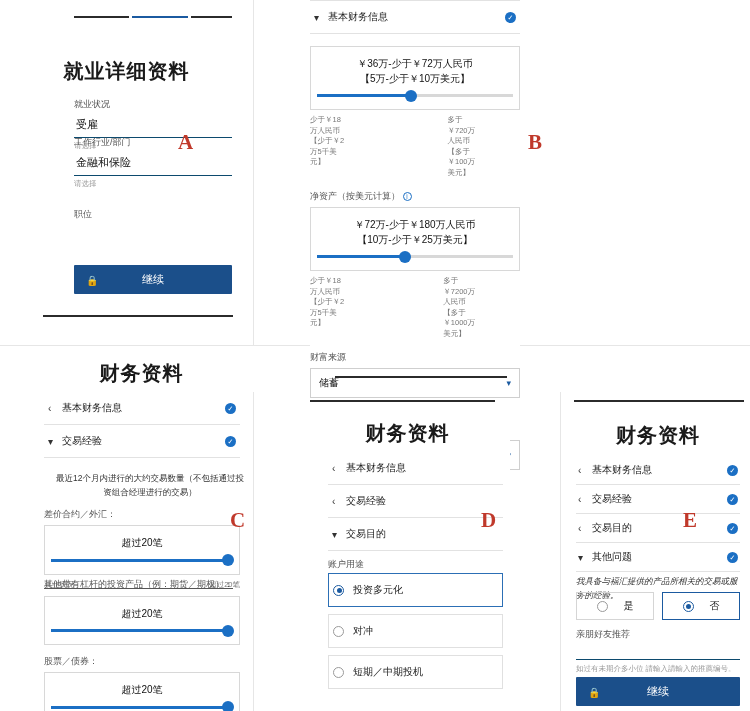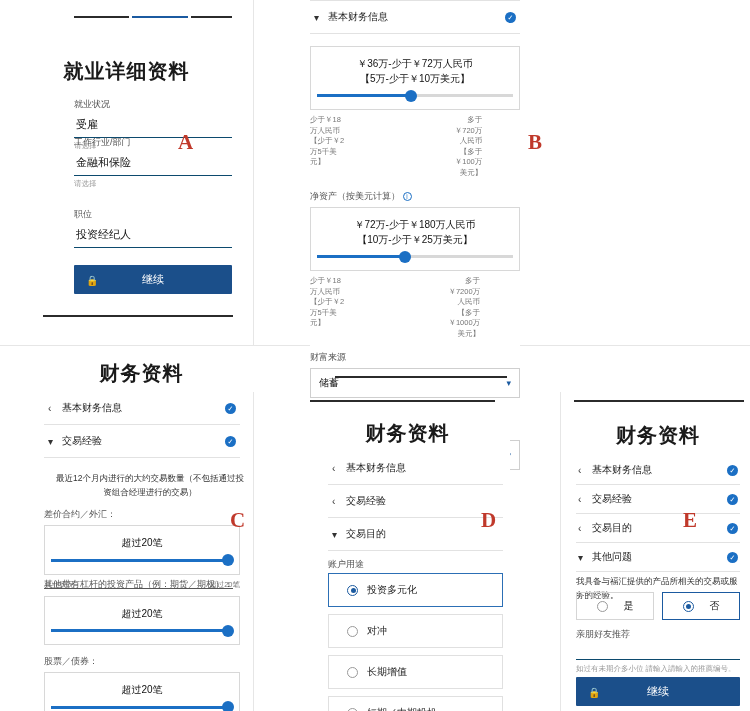--- a/index.html
+++ b/index.html
@@ -118,7 +118,7 @@
     font-size: 7.5px; color: #777; margin-top: 5px; line-height: 1.4;
   }
   .slider-ends div { max-width: 48%; }
-  .slider-ends .right { text-align: right; }
+  .slider-ends .right { }
 
   .select-box {
     border: 1px solid #cfcfcf;

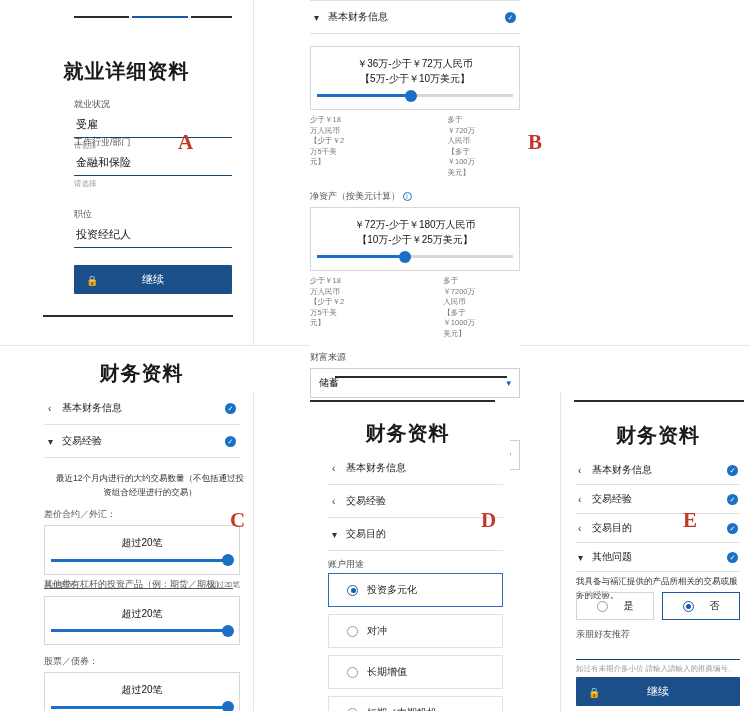--- a/index.html
+++ b/index.html
@@ -206,7 +206,6 @@
 
     <div style="position:absolute; left:74px; top:208px; width:158px;">
       <div class="field-label">职位</div>
-      <div class="field-value">投资经纪人</div>
     </div>
 
     <div class="btn-primary" style="position:absolute; left:74px; top:265px; width:158px;">

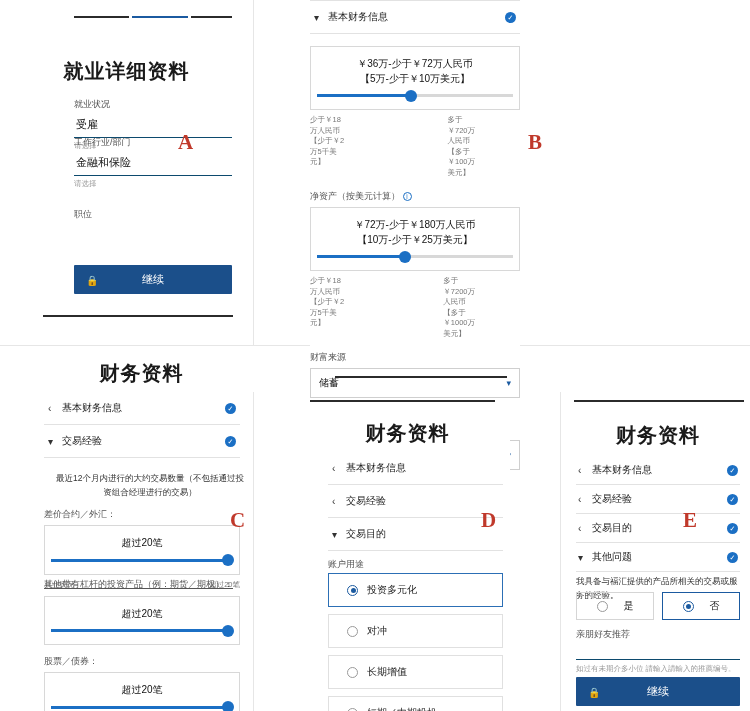--- a/index.html
+++ b/index.html
@@ -428,7 +428,7 @@
       </div>
     </div>
 
-    <div class="q-text" style="position:absolute; left:10px; top:175px; width:164px;">我具备与福汇提供的产品所相关的交易或服务的经验。</div>
+    <div class="q-text" style="position:absolute; left:10px; top:175px; width:164px;font-style:italic;">我具备与福汇提供的产品所相关的交易或服务的经验。</div>
 
     <div class="yn-row" style="position:absolute; left:10px; top:192px; width:164px;">
       <div class="yn">

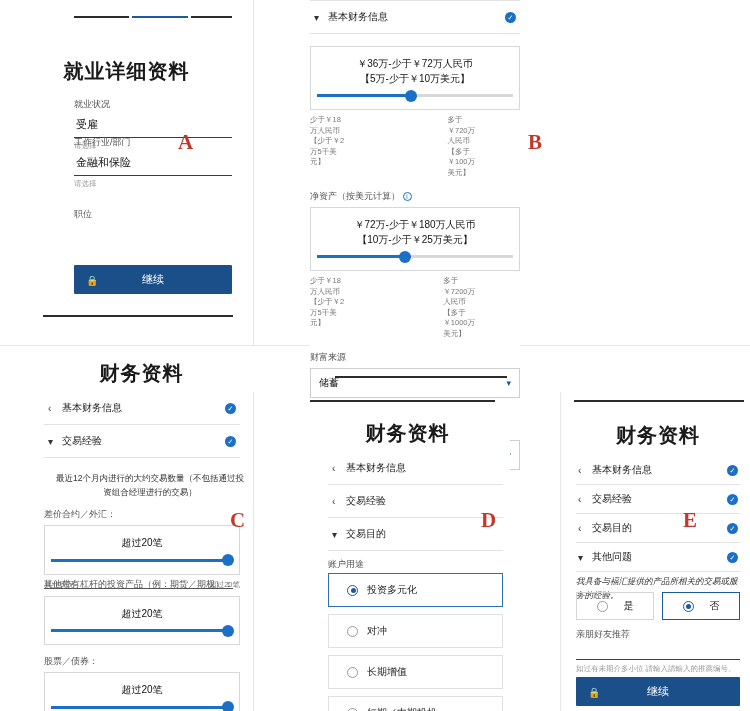--- a/index.html
+++ b/index.html
@@ -136,7 +136,7 @@
   .radio-item {
     display: flex; align-items: center;
     border: 1px solid #e0e0e0;
-    padding: 9px 18px;
+    padding: 9px 4px;
     font-size: 10px;
     color: #222;
     margin-bottom: 7px;

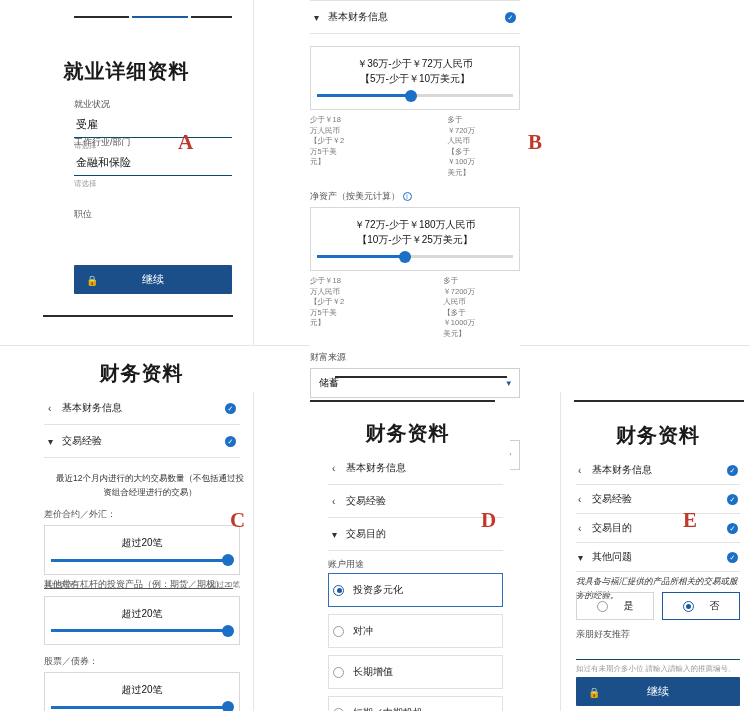--- a/index.html
+++ b/index.html
@@ -388,10 +388,6 @@
       </div>
       <div class="radio-item">
         <span class="radio"></span>
-        <span>长期增值</span>
-      </div>
-      <div class="radio-item">
-        <span class="radio"></span>
         <span>短期／中期投机</span>
       </div>
     </div>

